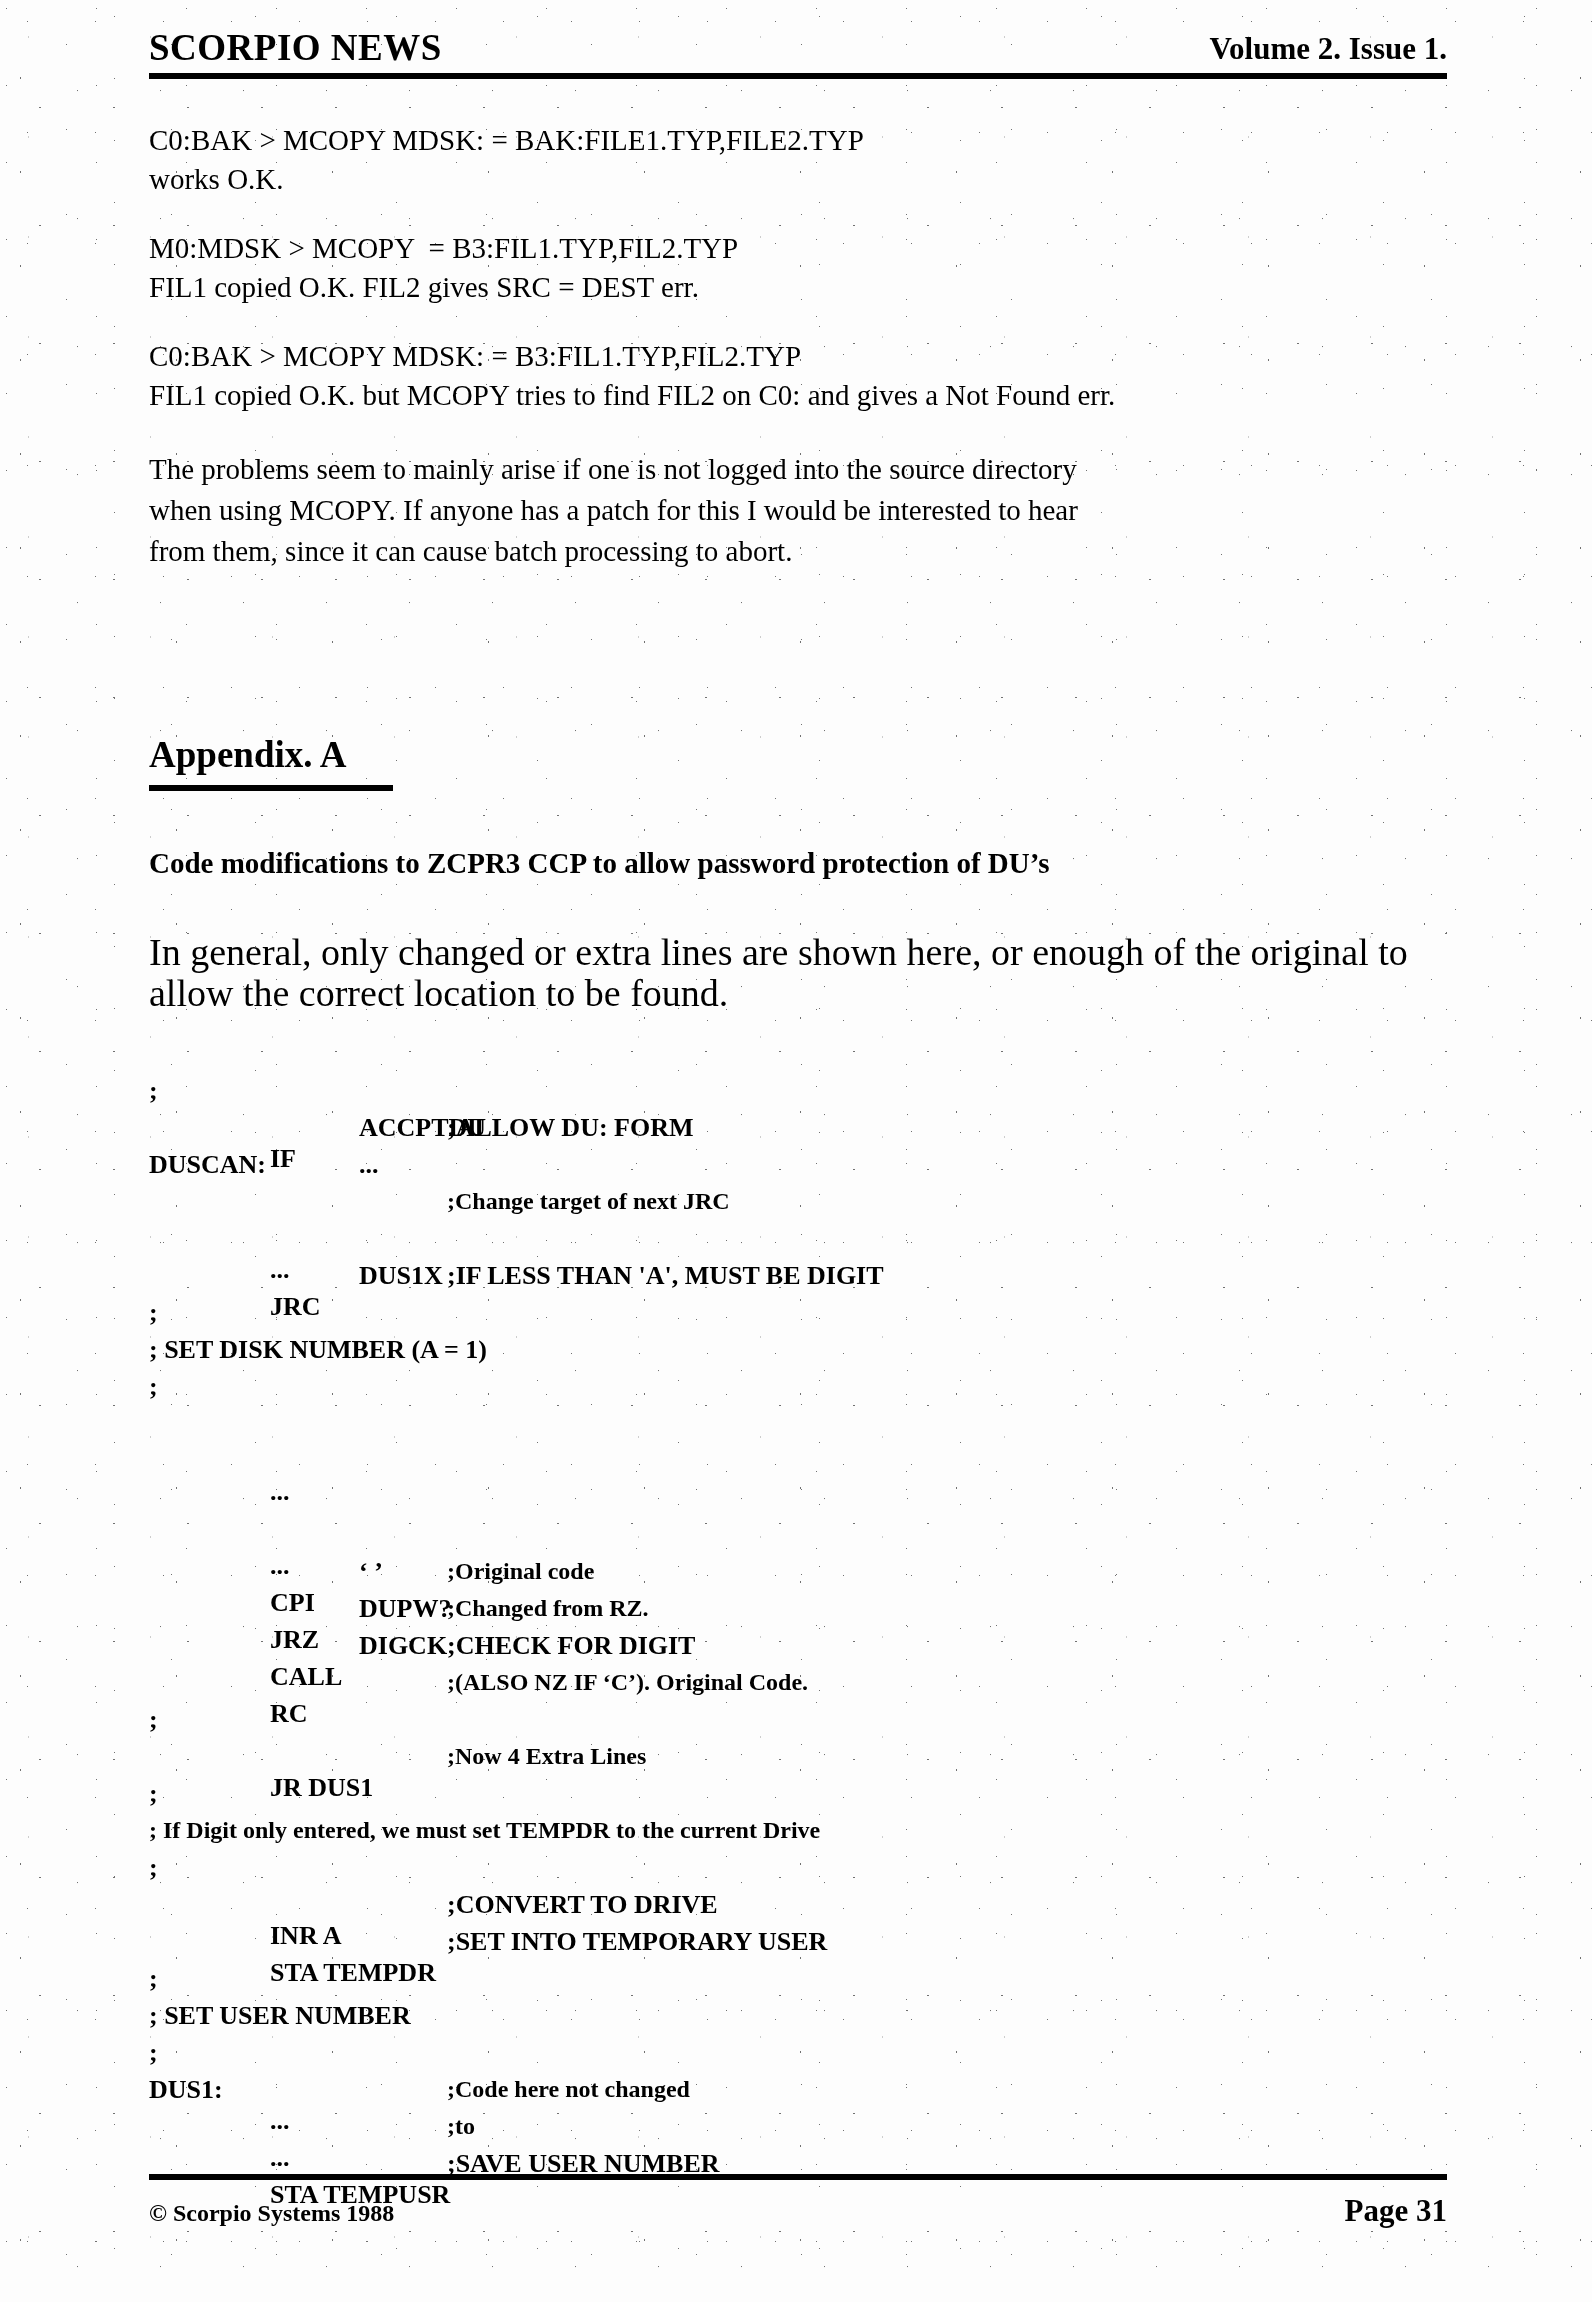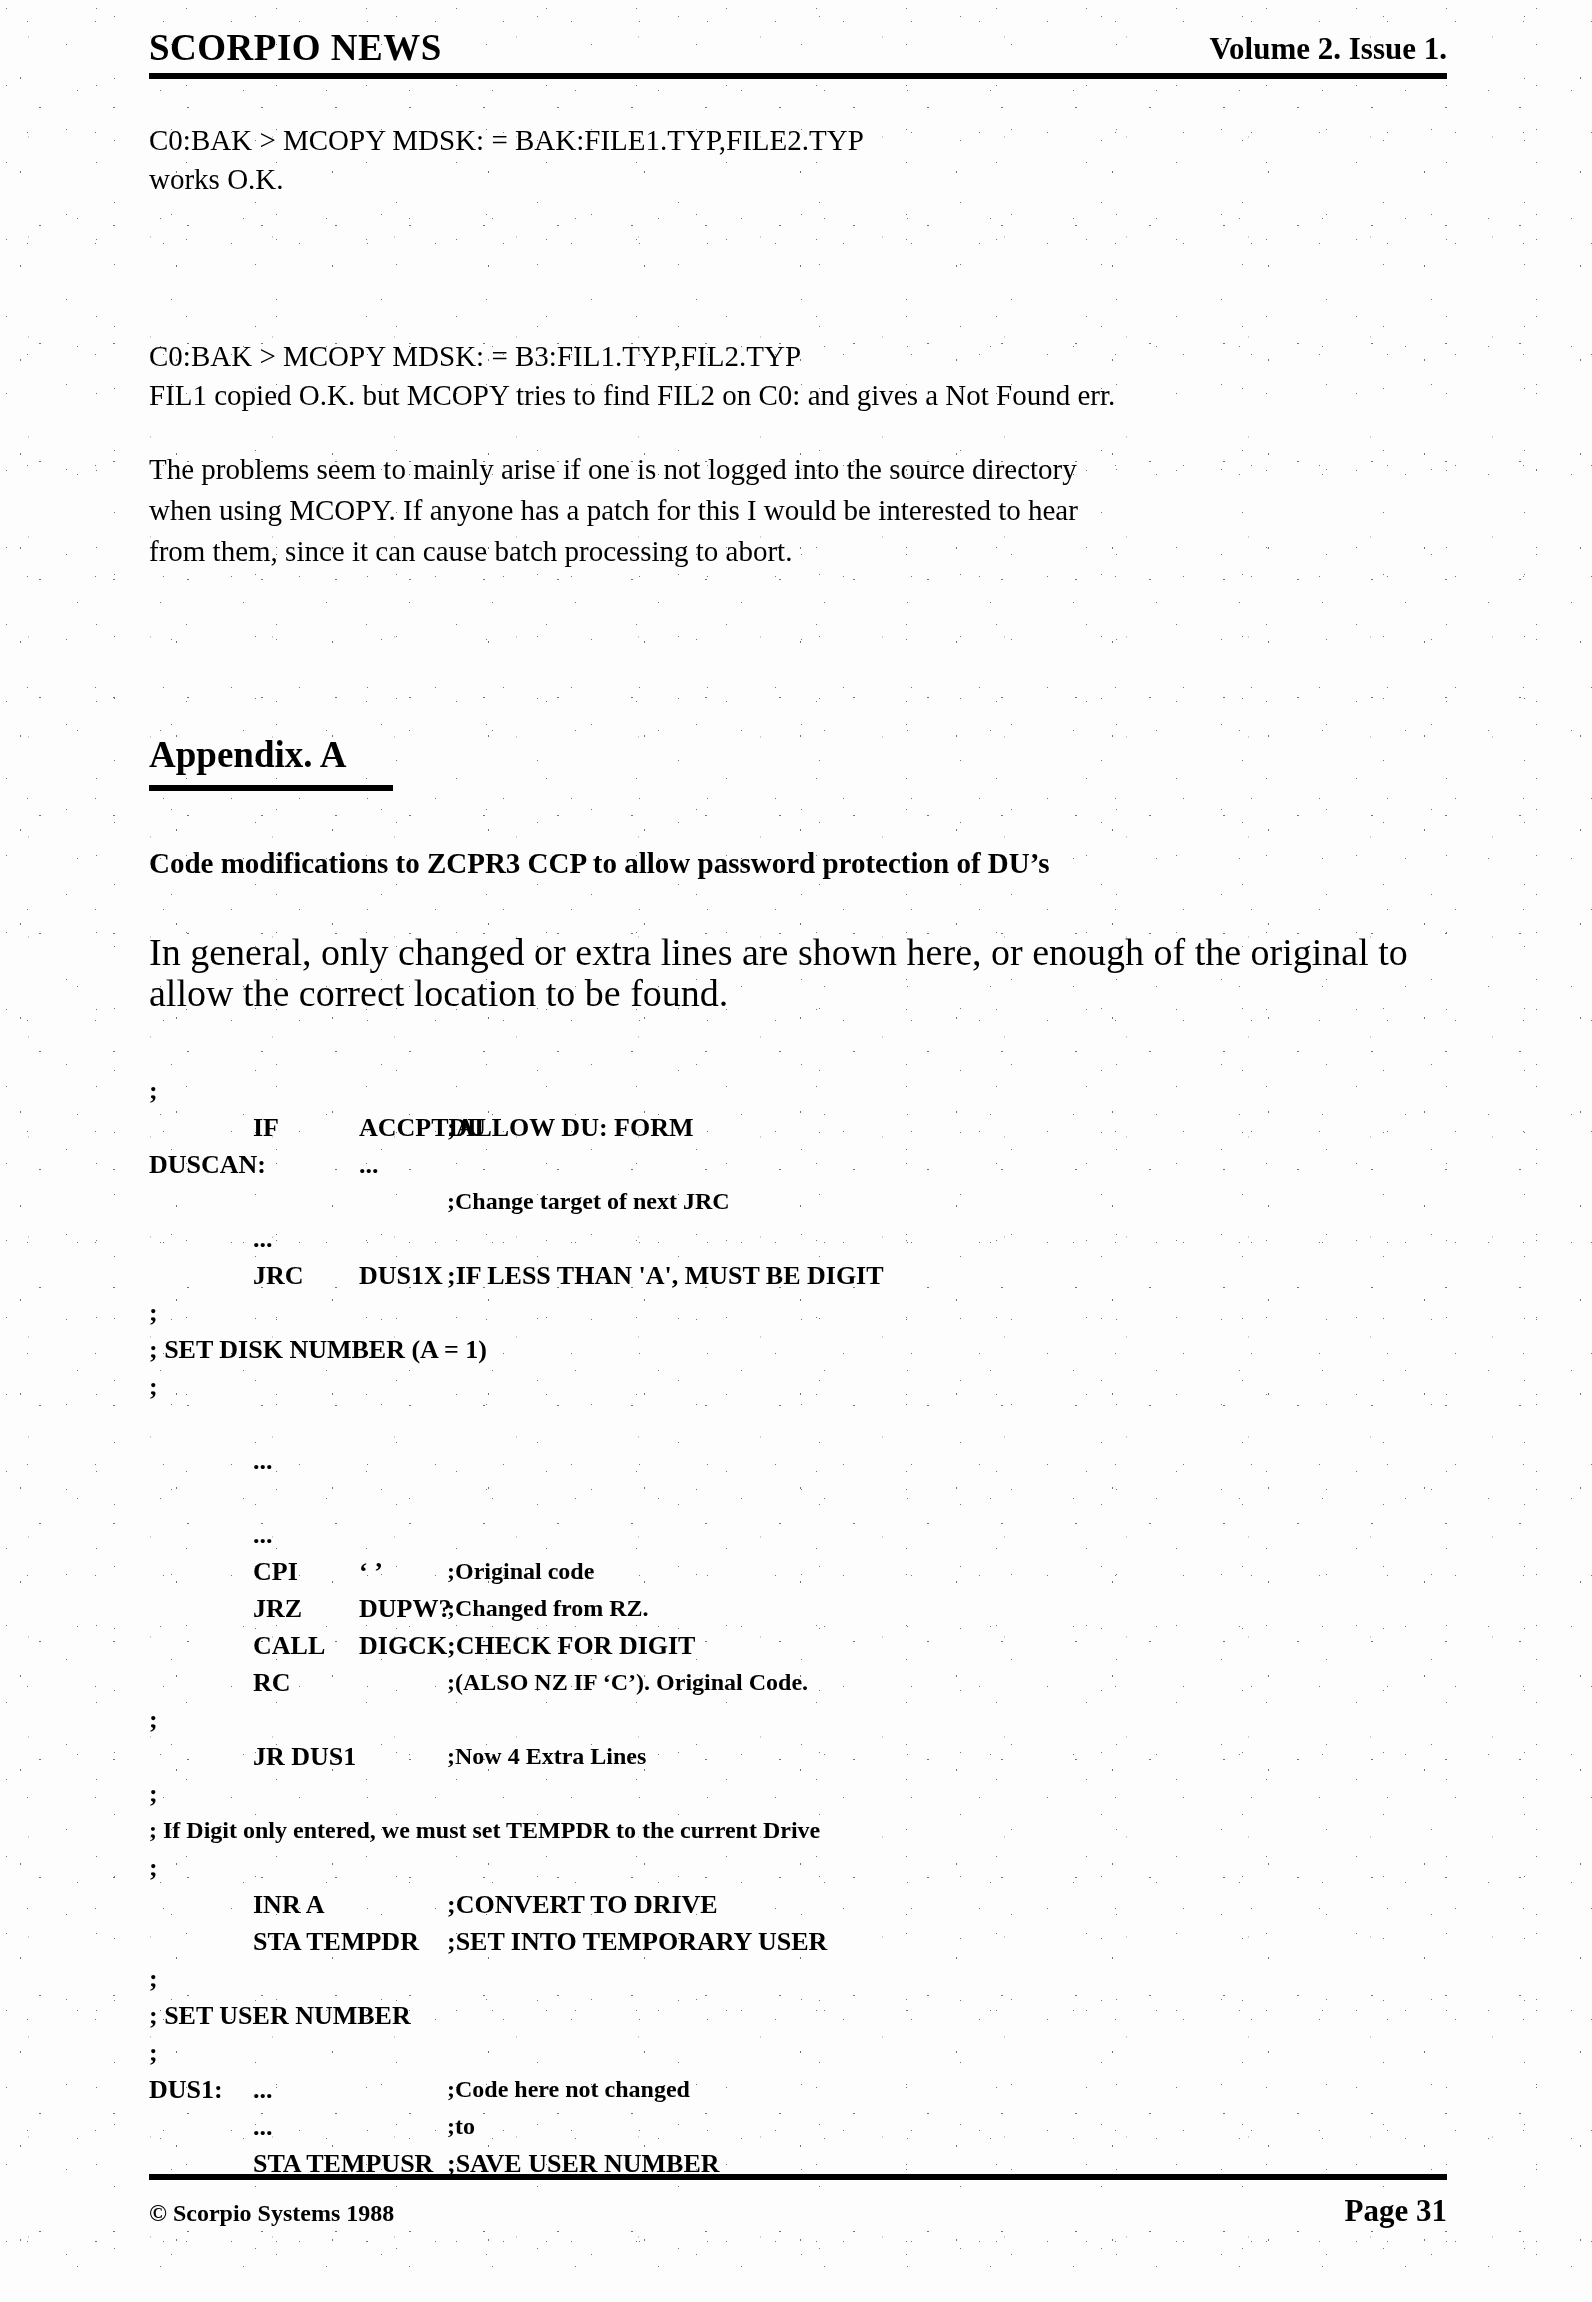--- a/index.html
+++ b/index.html
@@ -229,6 +229,10 @@
       <span class="ln">works O.K.</span>
     </div>
 
+    <div class="body-block noline" style="top:229px;">
+      <span class="ln">M0:MDSK &gt; MCOPY  = B3:FIL1.TYP,FIL2.TYP</span>
+      <span class="ln">FIL1 copied O.K. FIL2 gives SRC = DEST err.</span>
+    </div>
 
     <div class="body-block noline" style="top:337px;">
       <span class="ln">C0:BAK &gt; MCOPY MDSK: = B3:FIL1.TYP,FIL2.TYP</span>

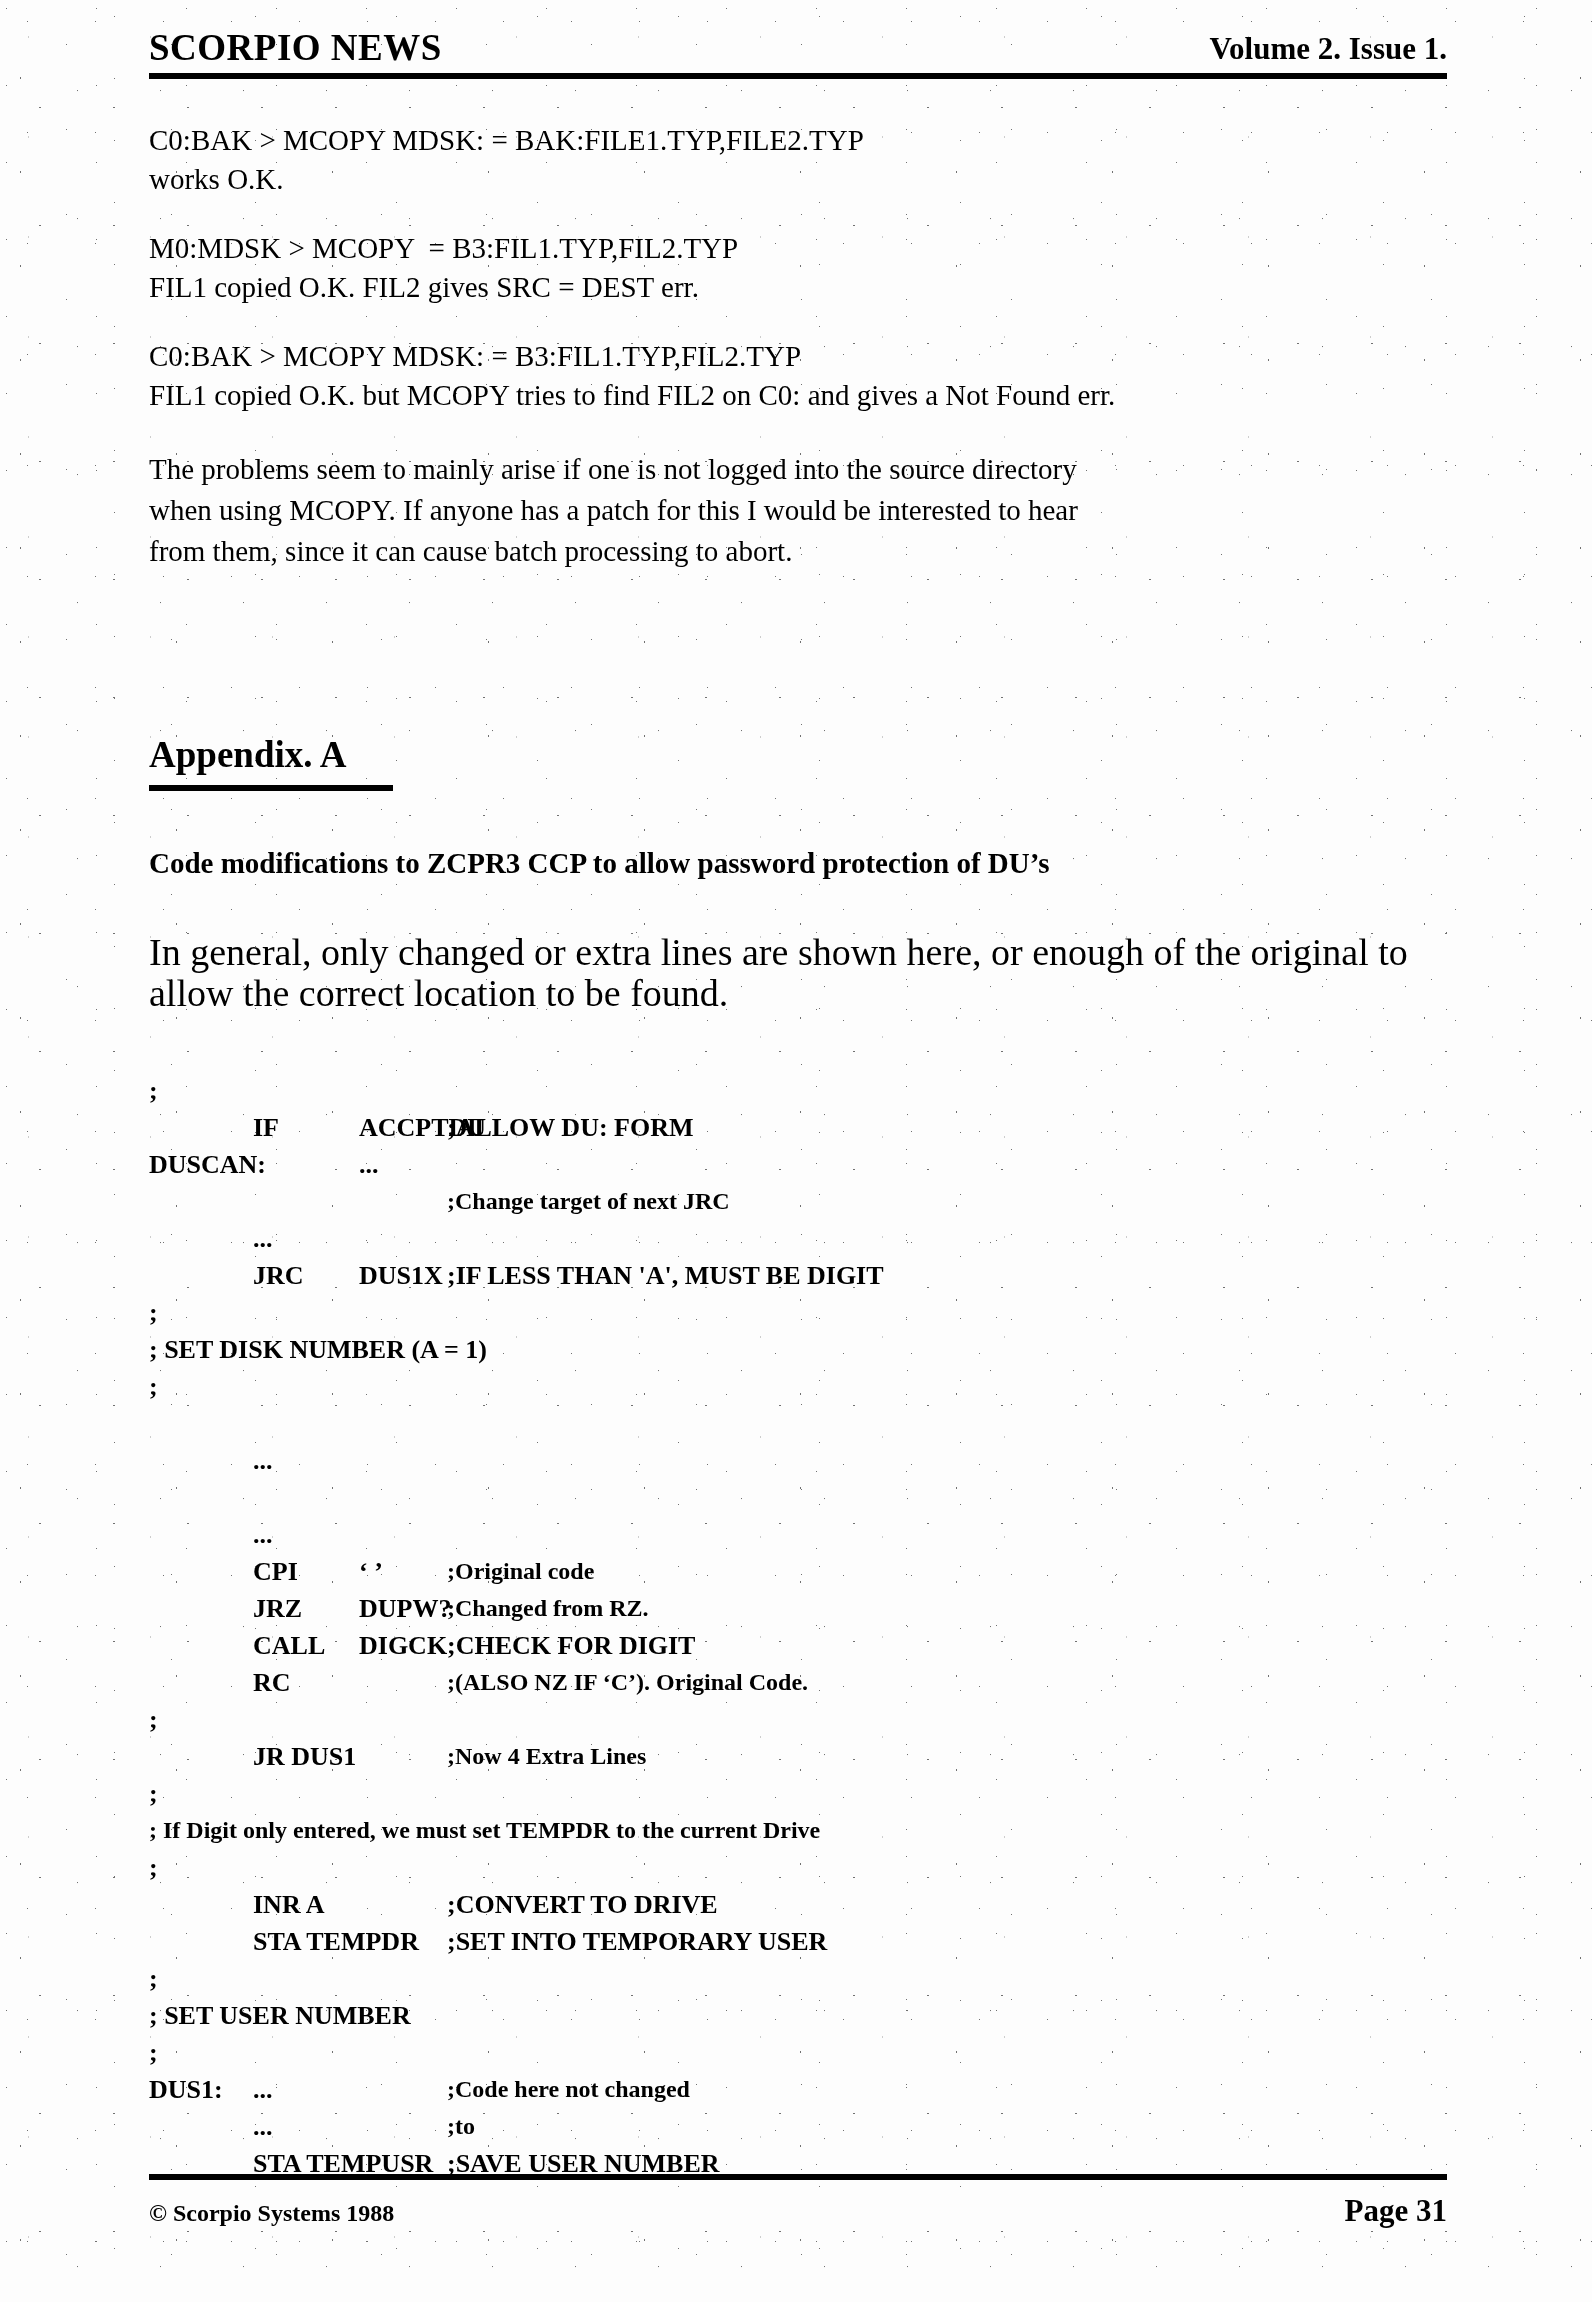--- a/index.html
+++ b/index.html
@@ -156,8 +156,9 @@
   }
   .c-mn {
     position: absolute;
-    left: 104px;
-    font-weight: bold;
+    left: 121px;
+    font-weight: bold;
+    margin-top: 31px;
   }
   .c-op {
     position: absolute;

